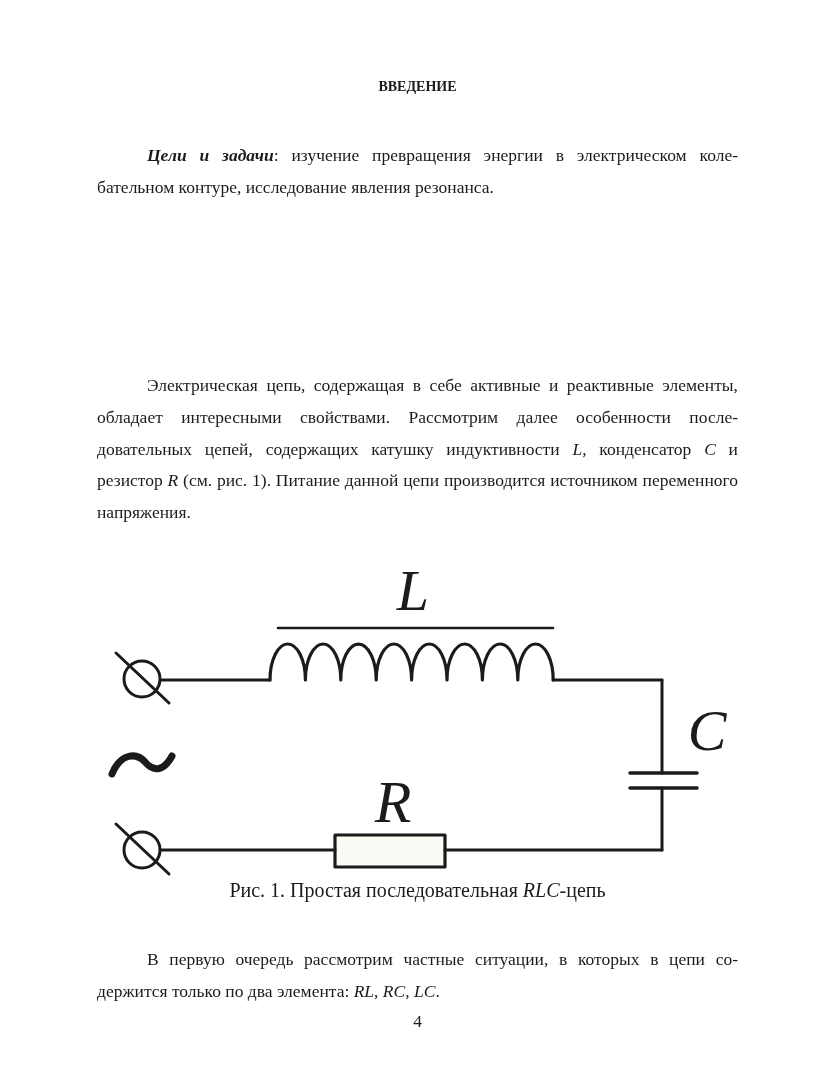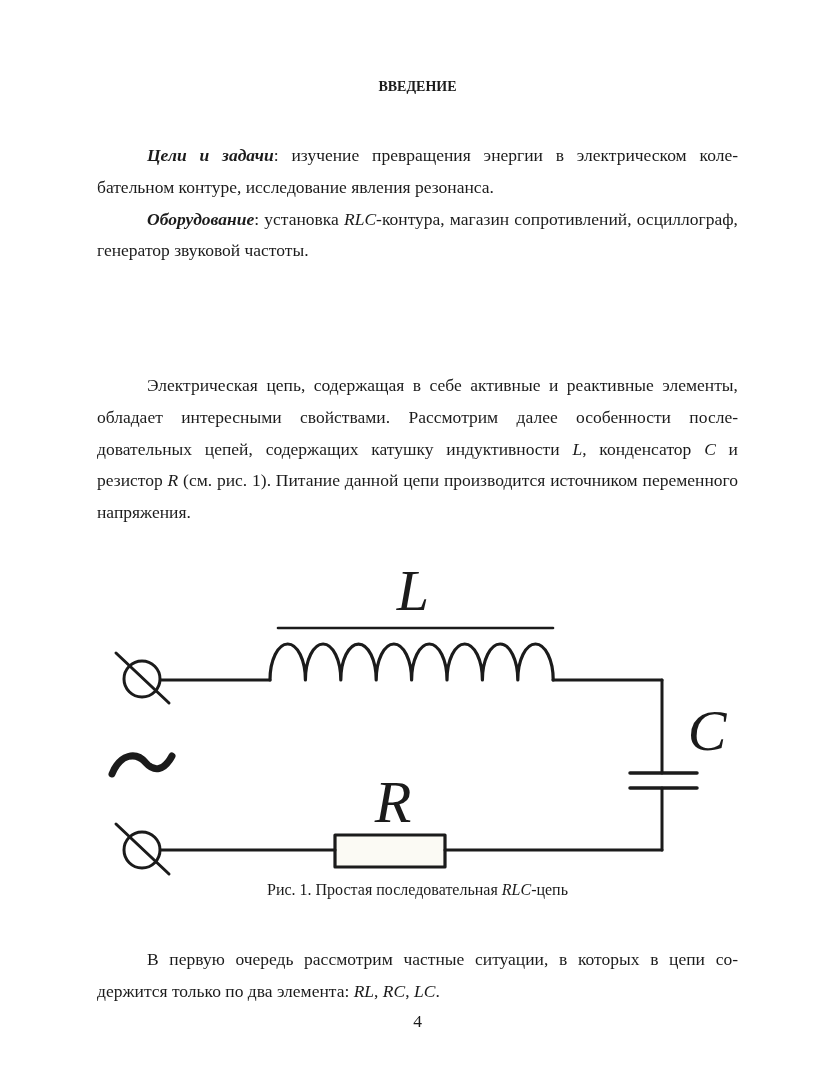--- a/index.html
+++ b/index.html
@@ -45,7 +45,6 @@
 
   <div class="text-block" id="block-intro">
     <p><span class="bi">Цели и задачи</span><span>: изучение превращения энергии в электрическом коле­бательном контуре, исследование явления резонанса.</span></p>
-    <p><span class="bi">Оборудование</span><span>: установка </span><span class="i">RLC</span><span>-контура, магазин сопротивлений, осцил­лограф, генератор звуковой частоты.</span></p>
   </div>
 
 

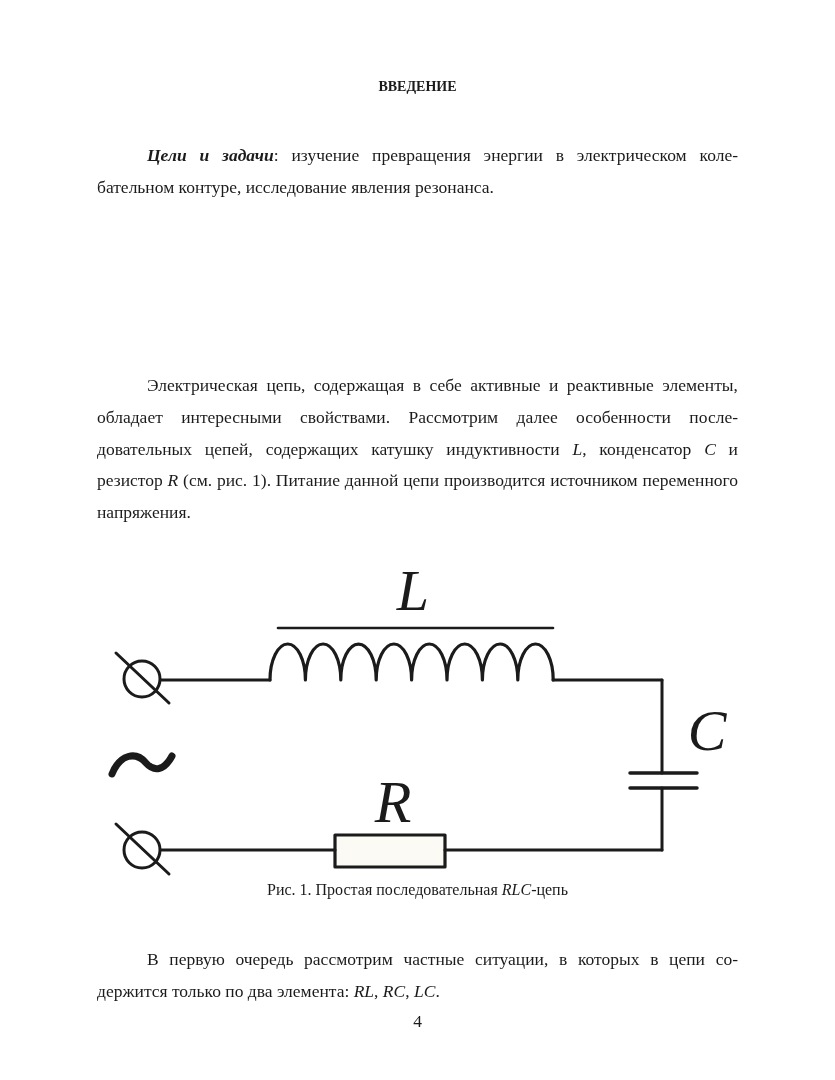--- a/index.html
+++ b/index.html
@@ -29,7 +29,7 @@
   }
   #caption {
     position:absolute; top:880px; left:0; width:835px; text-align:center;
-    font-size:16px; line-height:20px;
+    font-size:20px; line-height:20px;
   }
   #pagenum {
     position:absolute; top:1011px; left:0; width:835px; text-align:center;

